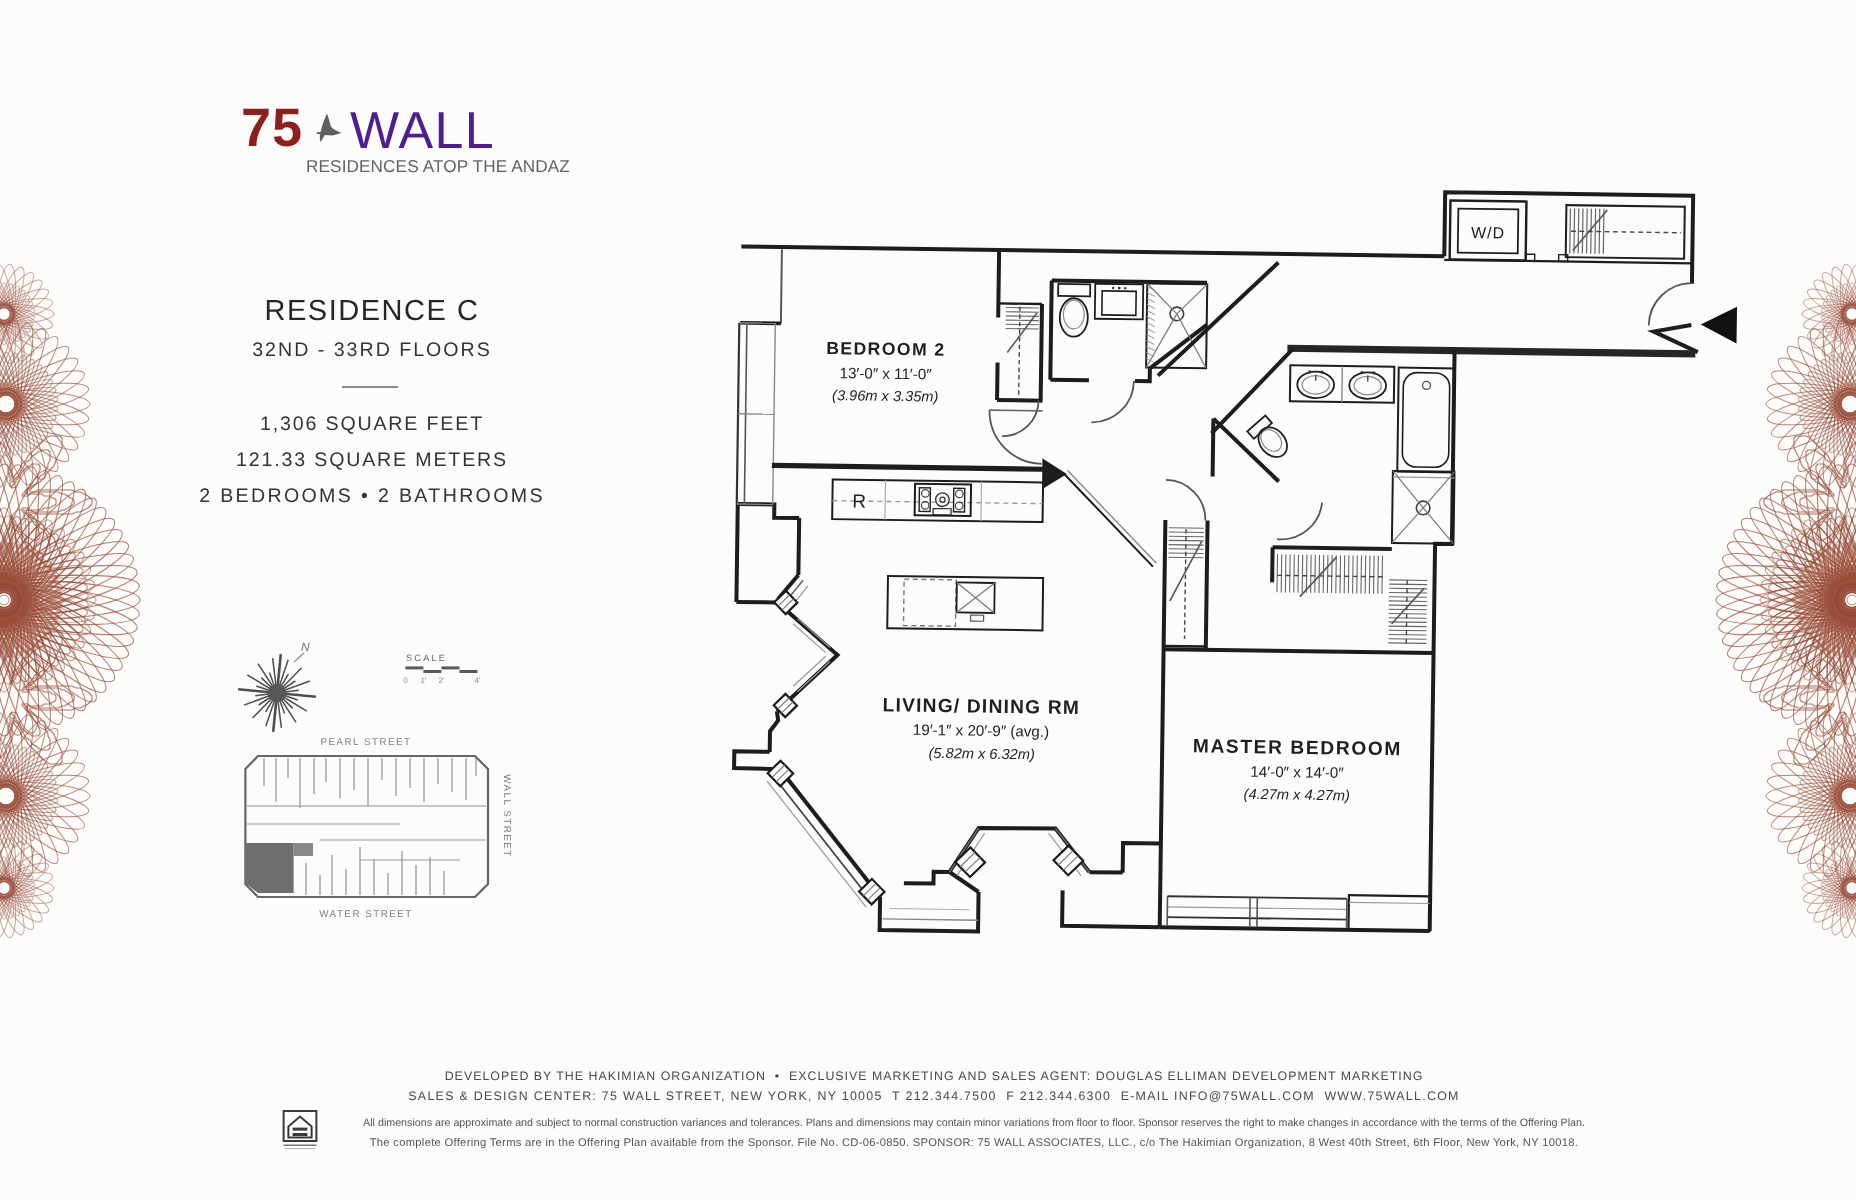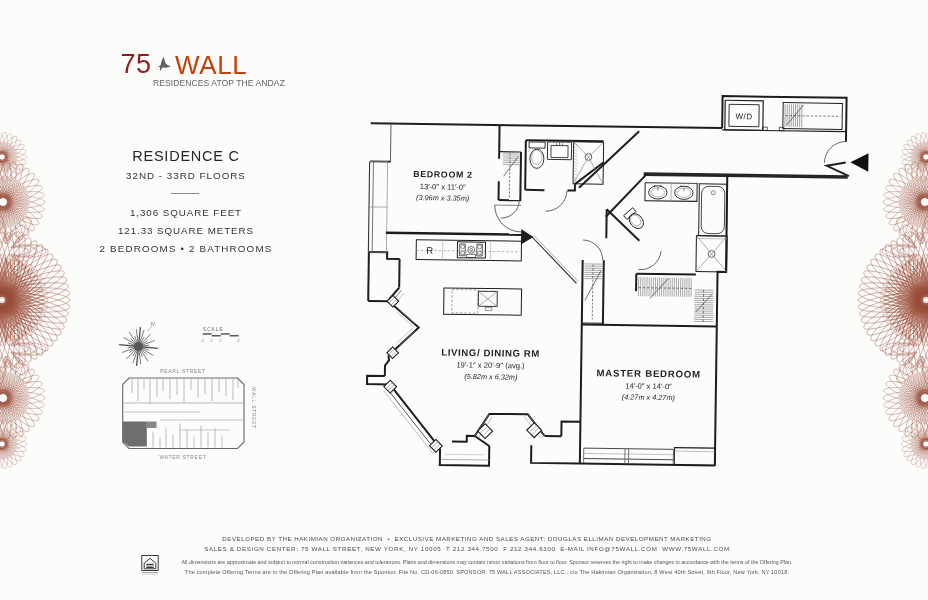--- a/index.html
+++ b/index.html
@@ -5,7 +5,7 @@
 html,body{margin:0;padding:0;width:928px;height:600px;background:#fcfcfb;overflow:hidden;}
 body{font-family:"Liberation Sans",sans-serif;position:relative;}
 .abs{position:absolute;}
-#logo75{left:120.5px;top:50.6px;font-size:27px;letter-spacing:0.5px;line-height:1;font-weight:400;color:#8e1f1f;}
+#logo75{left:120.5px;top:50.6px;font-size:27px;letter-spacing:0.5px;line-height:1;font-weight:700;color:#8e1f1f;}
 #logowall{left:175px;top:51.5px;font-size:26px;letter-spacing:0.65px;line-height:1;font-weight:400;color:#c2410c;}
 #logosub{left:121px;top:78.6px;font-size:8.6px;letter-spacing:0.05px;line-height:1;color:#636363;font-weight:400;margin-left:32px;}
 .info{width:380px;left:-4px;text-align:center;color:#2b2b2b;}

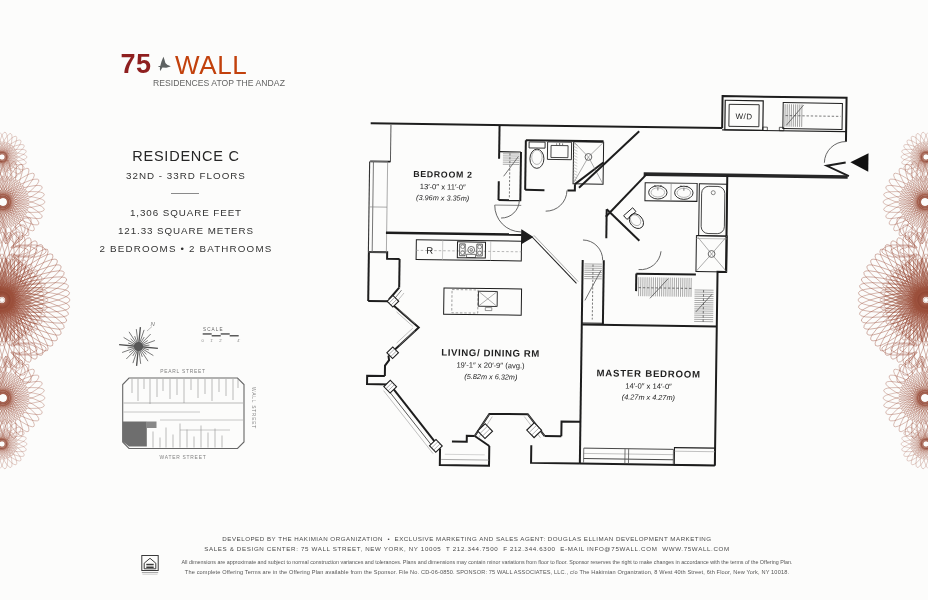--- a/index.html
+++ b/index.html
@@ -6,7 +6,7 @@
 body{font-family:"Liberation Sans",sans-serif;position:relative;}
 .abs{position:absolute;}
 #logo75{left:120.5px;top:50.6px;font-size:27px;letter-spacing:0.5px;line-height:1;font-weight:700;color:#8e1f1f;}
-#logowall{left:175px;top:51.5px;font-size:26px;letter-spacing:0.65px;line-height:1;font-weight:400;color:#c2410c;}
+#logowall{left:175px;top:51.5px;font-size:26px;letter-spacing:0.65px;line-height:1;font-weight:400;color:#4c1d95;}
 #logosub{left:121px;top:78.6px;font-size:8.6px;letter-spacing:0.05px;line-height:1;color:#636363;font-weight:400;margin-left:32px;}
 .info{width:380px;left:-4px;text-align:center;color:#2b2b2b;}
 #resc{top:148.9px;font-size:14.5px;letter-spacing:0.76px;line-height:1;font-weight:400;color:#262626;}

